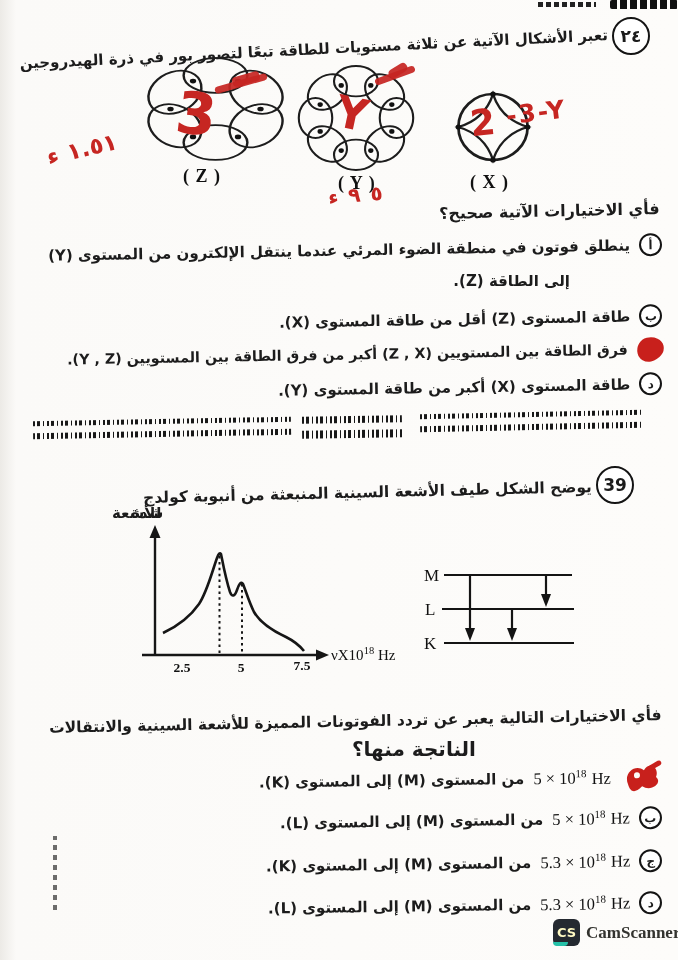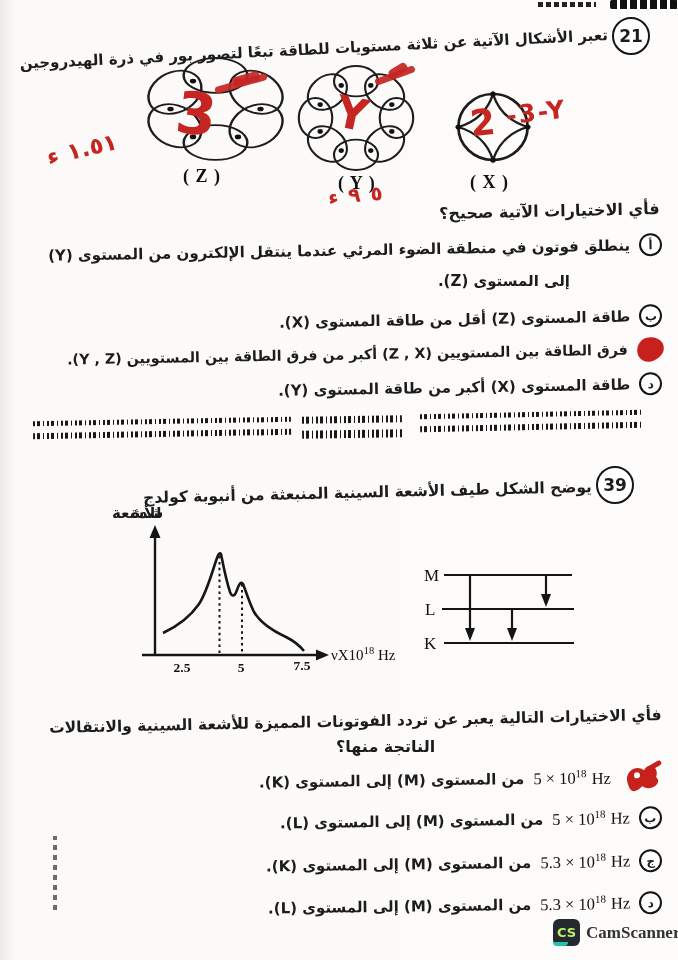--- a/index.html
+++ b/index.html
@@ -47,7 +47,7 @@
   <div class="abs" style="left:610px;top:0;width:68px;height:9px;background:repeating-linear-gradient(90deg,#111 0 7px,transparent 7px 10px);border-radius:2px"></div>
 
   <div class="abs circle-num" style="left:612px;top:17px">
-    <span>21</span>
+    <span>٢٤</span>
   </div>
   <div class="abs ar" style="right:70px;top:26px;font-size:15px;transform:rotate(-2.8deg);transform-origin:right center">تعبر الأشكال الآتية عن ثلاثة مستويات للطاقة تبعًا لتصور بور في ذرة الهيدروجين</div>
 

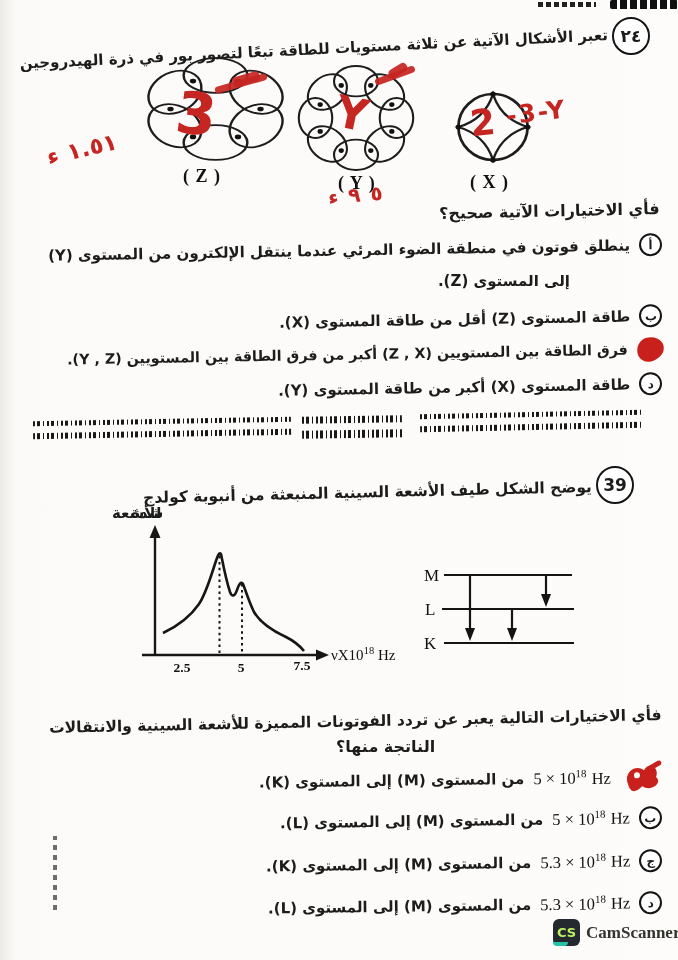--- a/index.html
+++ b/index.html
@@ -135,7 +135,7 @@
     <span class="cmark">أ</span>
     <span class="otext">ينطلق فوتون في منطقة الضوء المرئي عندما ينتقل الإلكترون من المستوى (Y)</span>
   </div>
-  <div class="abs ar" style="right:108px;top:272px;font-size:15px">إلى المستوى (Z).</div>
+  <div class="abs ar" style="right:108px;top:272px;font-size:15px">إلى الطاقة (Z).</div>
 
   <div class="abs opt" style="right:16px;top:304px;transform:rotate(-1deg);transform-origin:right center">
     <span class="cmark">ب</span>

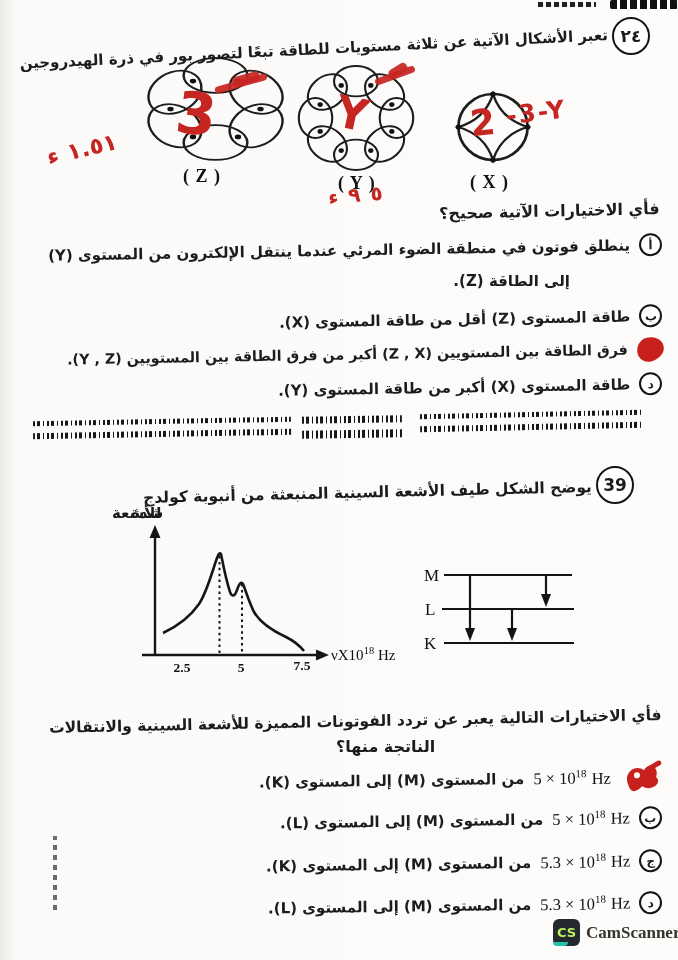--- a/index.html
+++ b/index.html
@@ -220,7 +220,7 @@
   </svg>
 
   <div class="abs ar" style="right:16px;top:706px;font-size:15.5px;transform:rotate(-1.2deg);transform-origin:right center">فأي الاختيارات التالية يعبر عن تردد الفوتونات المميزة للأشعة السينية والانتقالات</div>
-  <div class="abs ar" style="left:336px;top:737px;font-size:16px">الناتجة منها؟</div>
+  <div class="abs ar" style="left:352px;top:737px;font-size:20px">الناتجة منها؟</div>
 
   <div class="abs opt" style="right:16px;top:760px;transform:rotate(-0.8deg);transform-origin:right center">
     <svg width="42" height="34" viewBox="0 0 42 34" style="flex:0 0 auto">

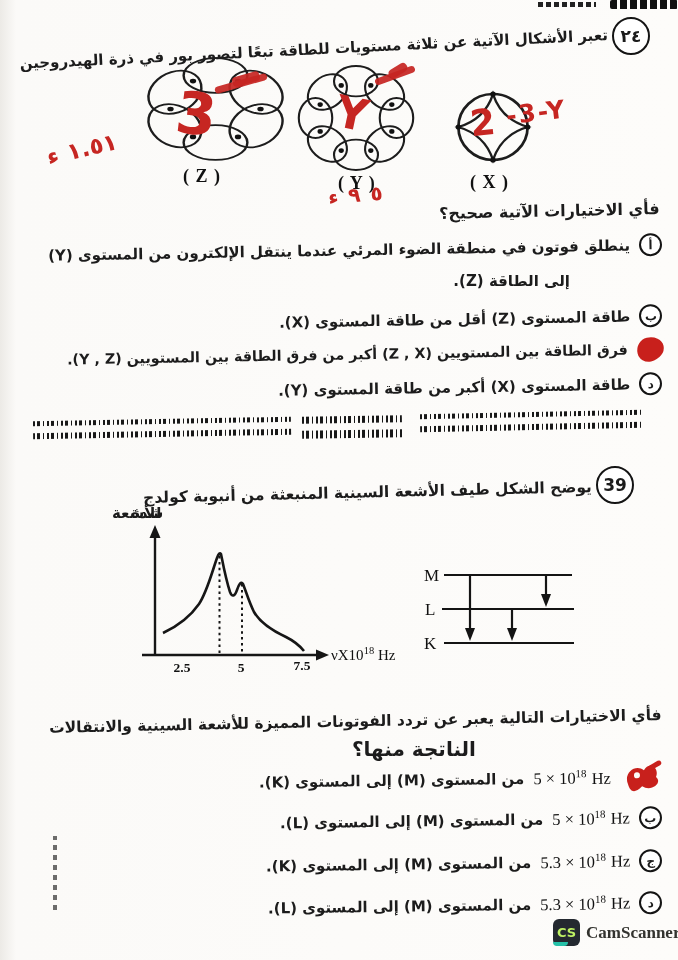--- a/index.html
+++ b/index.html
@@ -36,7 +36,7 @@
       display:flex;align-items:center;justify-content:center}
   .cs-icon::after{content:"";position:absolute;left:0;right:12px;bottom:0;height:4px;
       background:#25c1a8;border-radius:0 0 4px 4px}
-  .cs-icon span{color:#bef264;font-weight:700;font-size:13px;position:relative;z-index:1}
+  .cs-icon span{color:#fef9c3;font-weight:700;font-size:13px;position:relative;z-index:1}
 </style>
 </head>
 <body>

